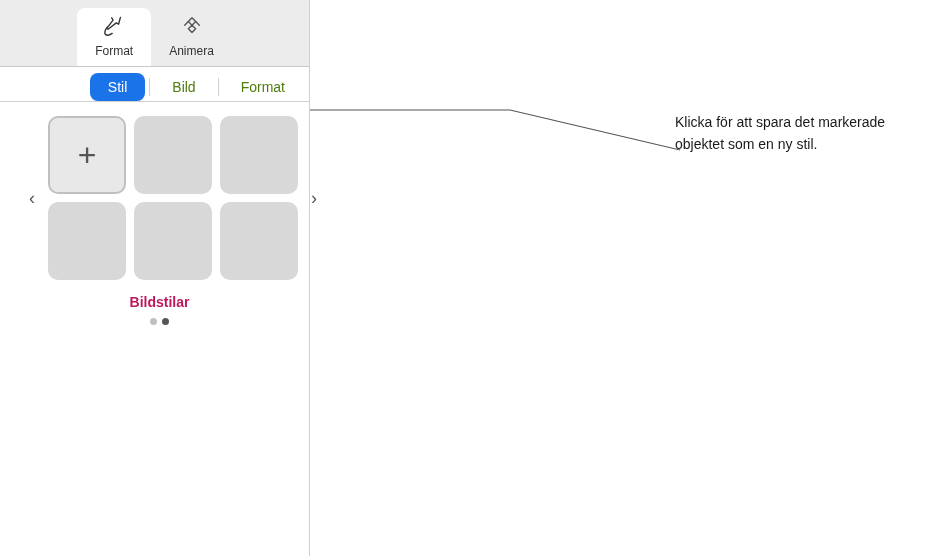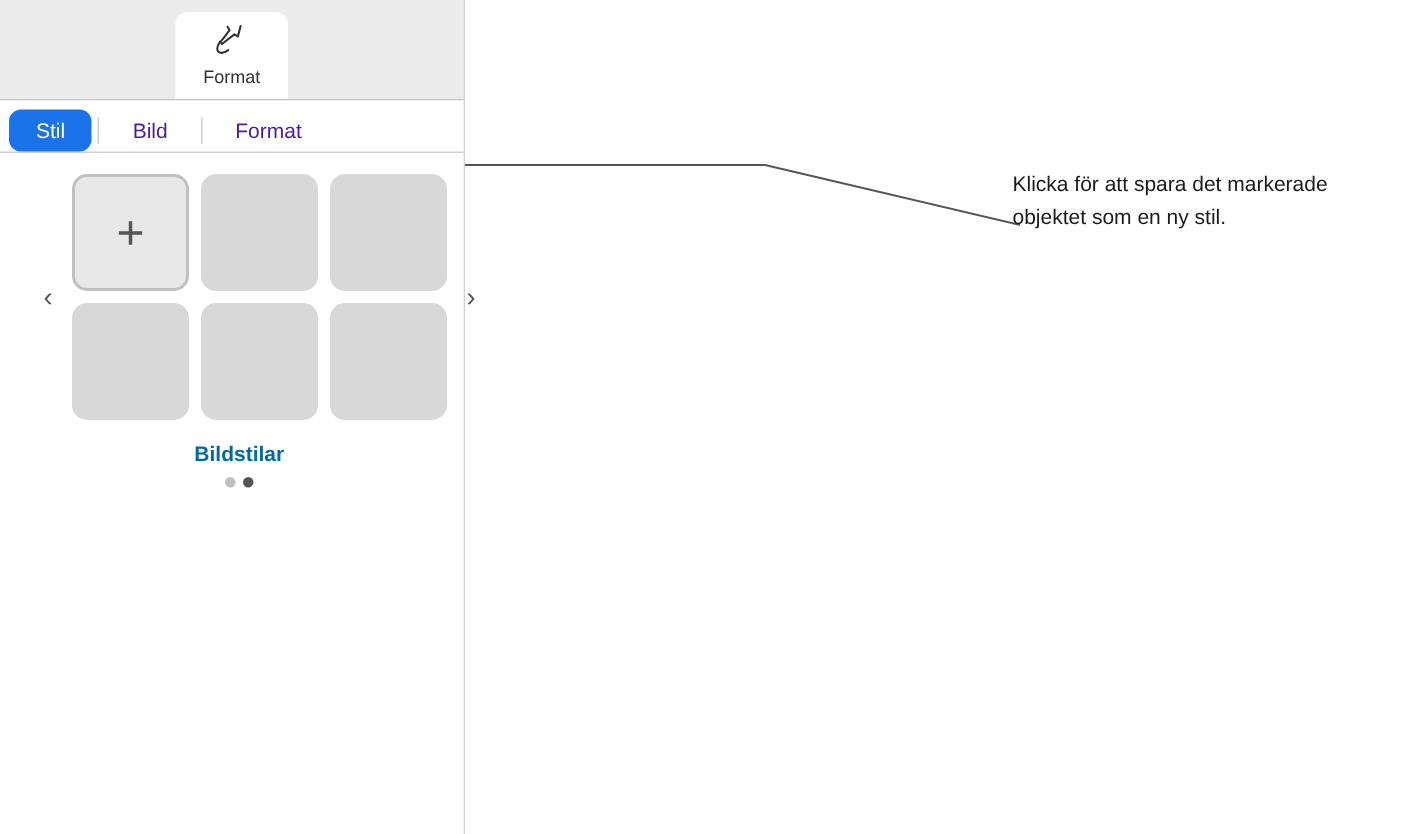--- a/index.html
+++ b/index.html
@@ -209,6 +209,17 @@
       <span>Format</span>
     </button>
 
+    <button class="toolbar-btn">
+      <div class="icon-wrap">
+        <svg viewBox="0 0 24 24" fill="none" stroke="#555" stroke-width="1.5" stroke-linecap="round" stroke-linejoin="round">
+          <path d="M12 2l4 4-4 4-4-4z"></path>
+          <path d="M12 10l4 4-4 4-4-4z"></path>
+          <path d="M16 6l4 4"></path>
+          <path d="M8 6l-4 4"></path>
+        </svg>
+      </div>
+      <span>Animera</span>
+    </button>
 
   </div>
 

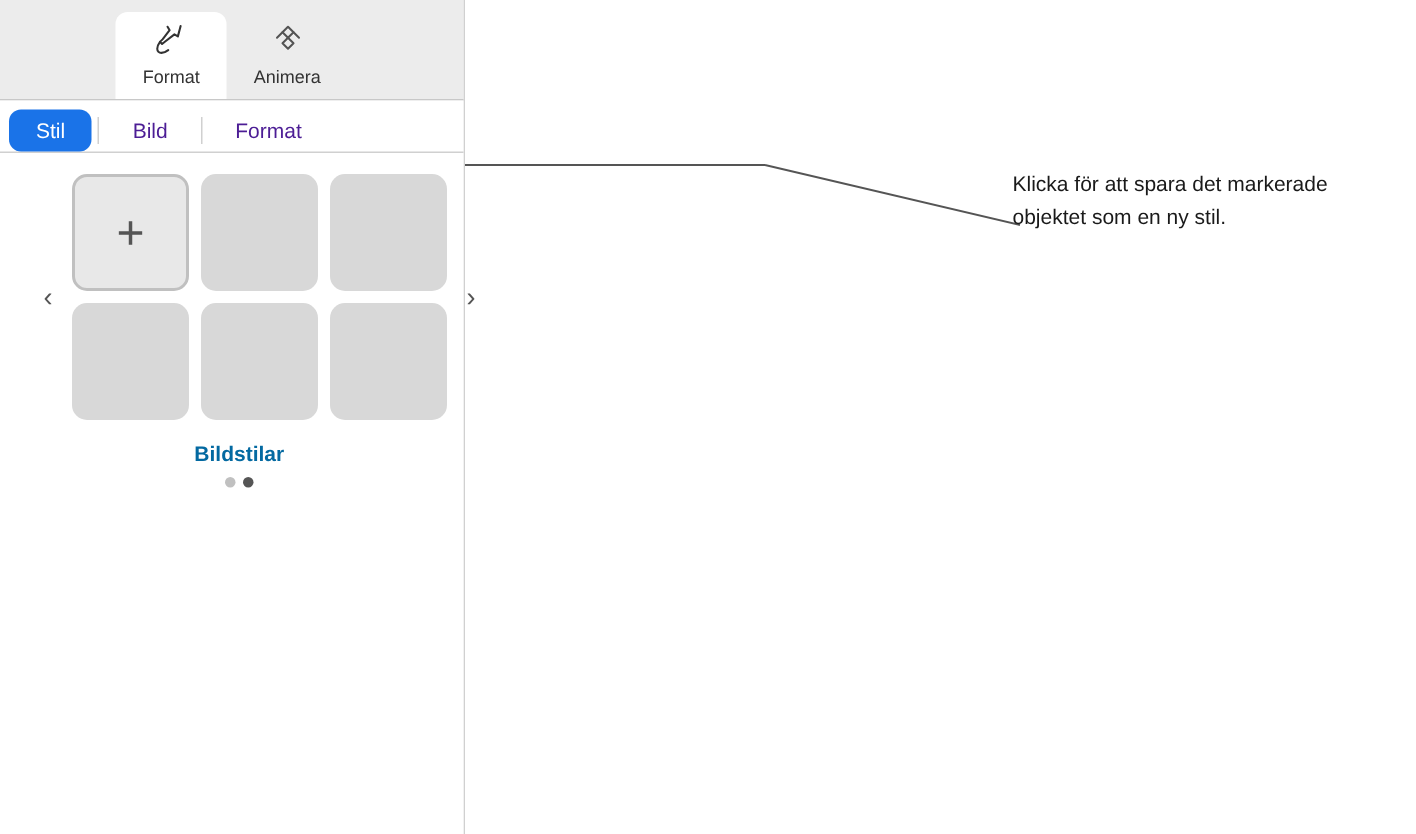--- a/index.html
+++ b/index.html
@@ -74,6 +74,7 @@
       border-bottom: 1px solid #d0d0d0;
       padding: 6px 6px 0 6px;
       gap: 2px;
+      justify-content: flex-end;
     }
 
     .tab {

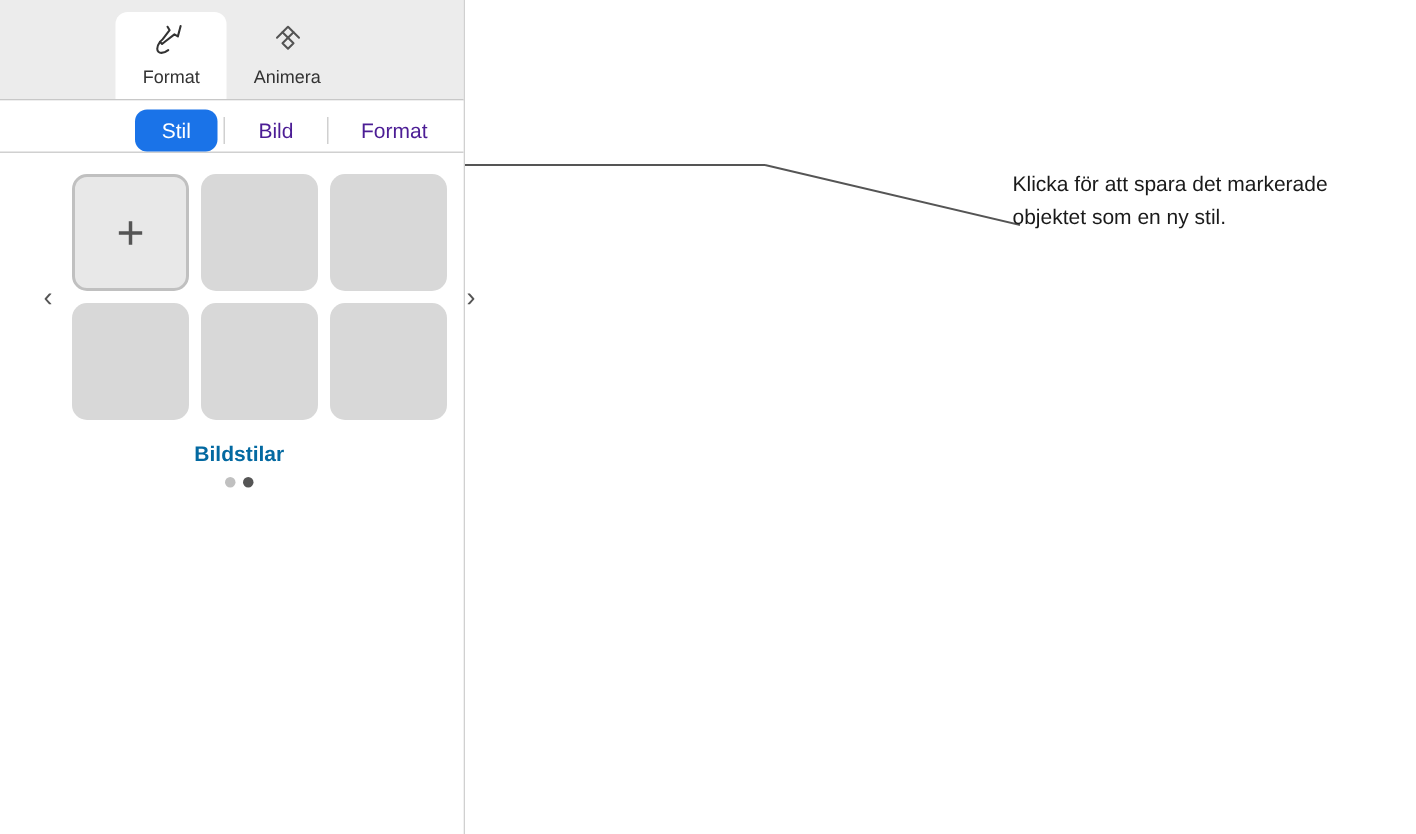--- a/index.html
+++ b/index.html
@@ -85,7 +85,7 @@
       cursor: pointer;
       border: none;
       background: transparent;
-      color: #4c1d95;
+      color: #4d7c0f;
     }
 
     .tab.active {

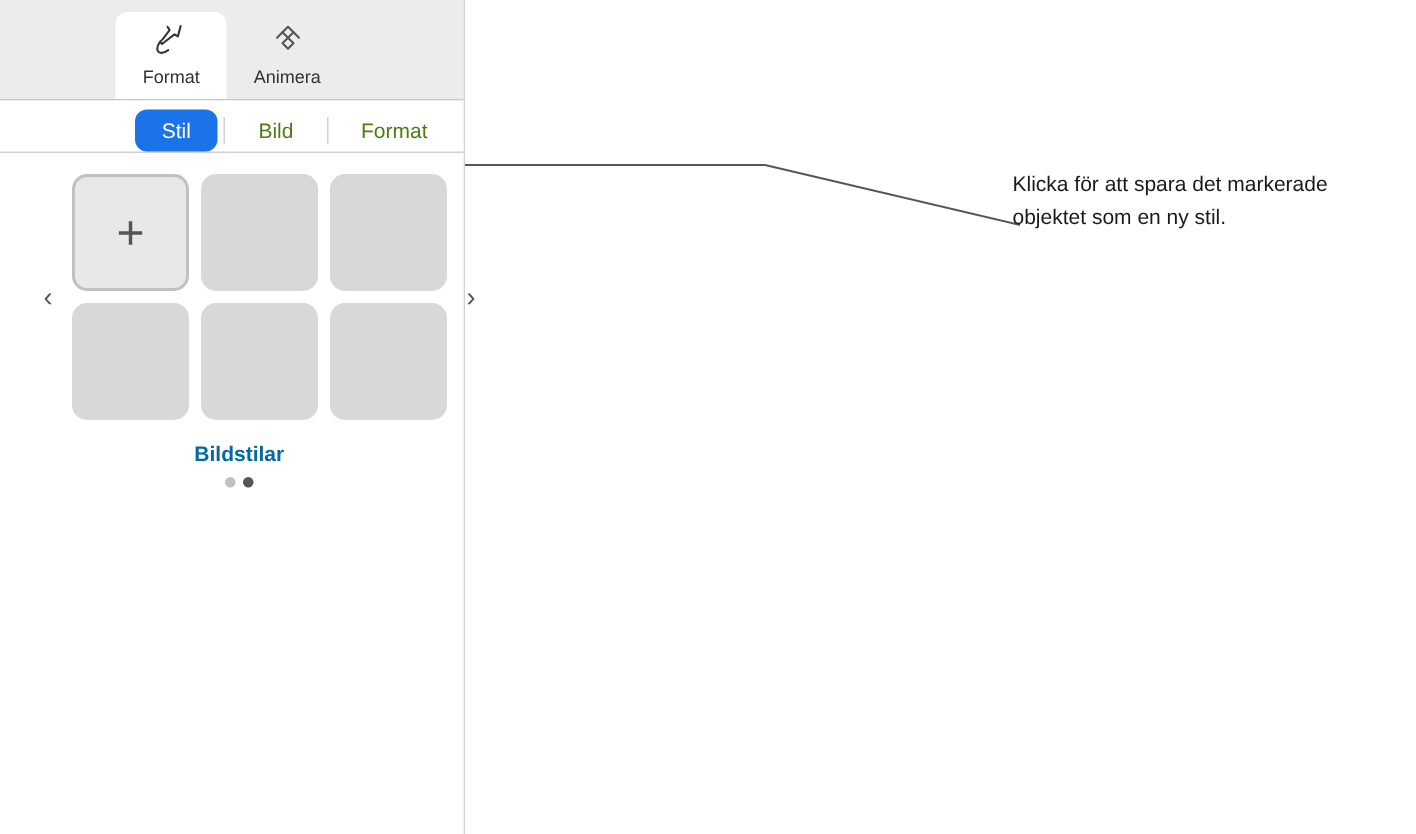--- a/index.html
+++ b/index.html
@@ -168,7 +168,7 @@
     .section-label {
       font-size: 14px;
       font-weight: 700;
-      color: #0369a1;
+      color: #be185d;
       margin-top: 14px;
       text-align: center;
     }

